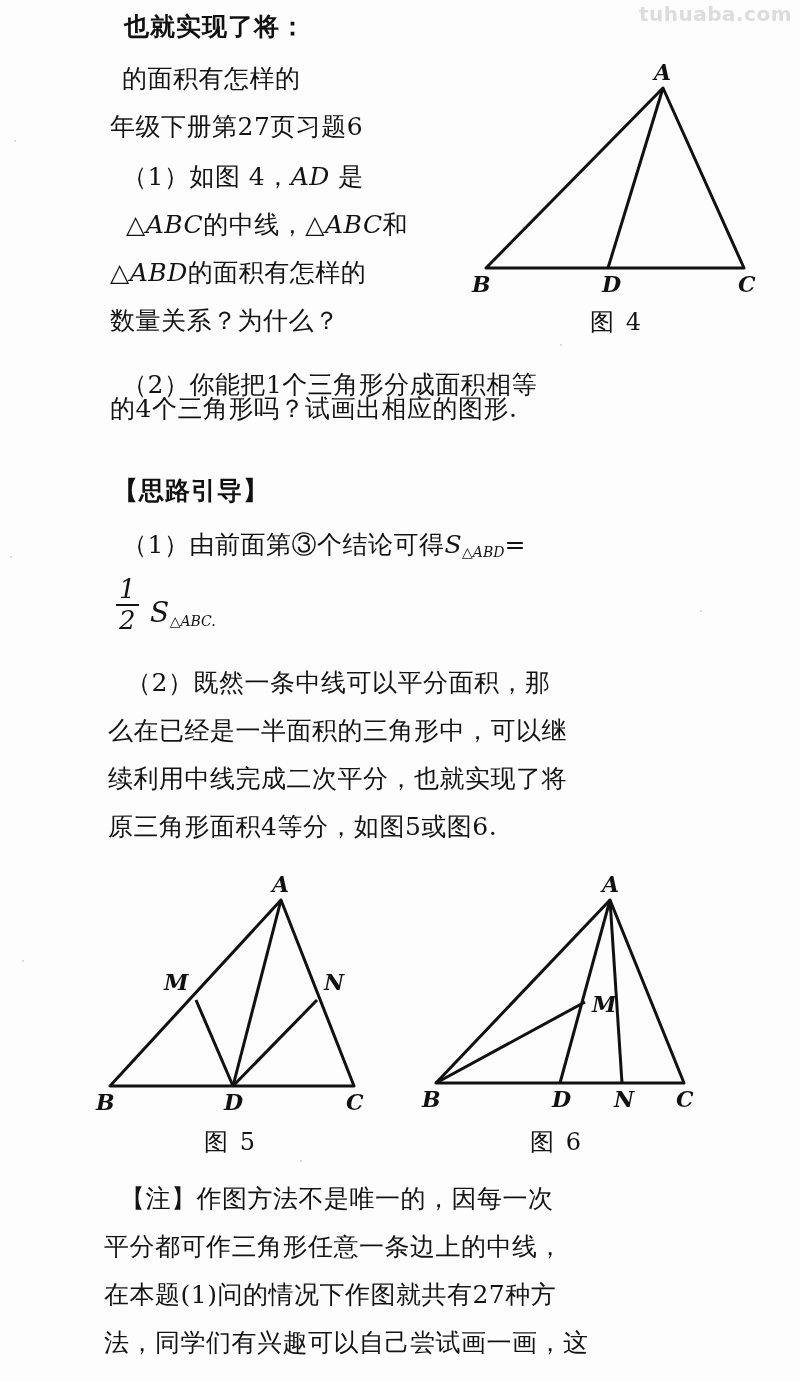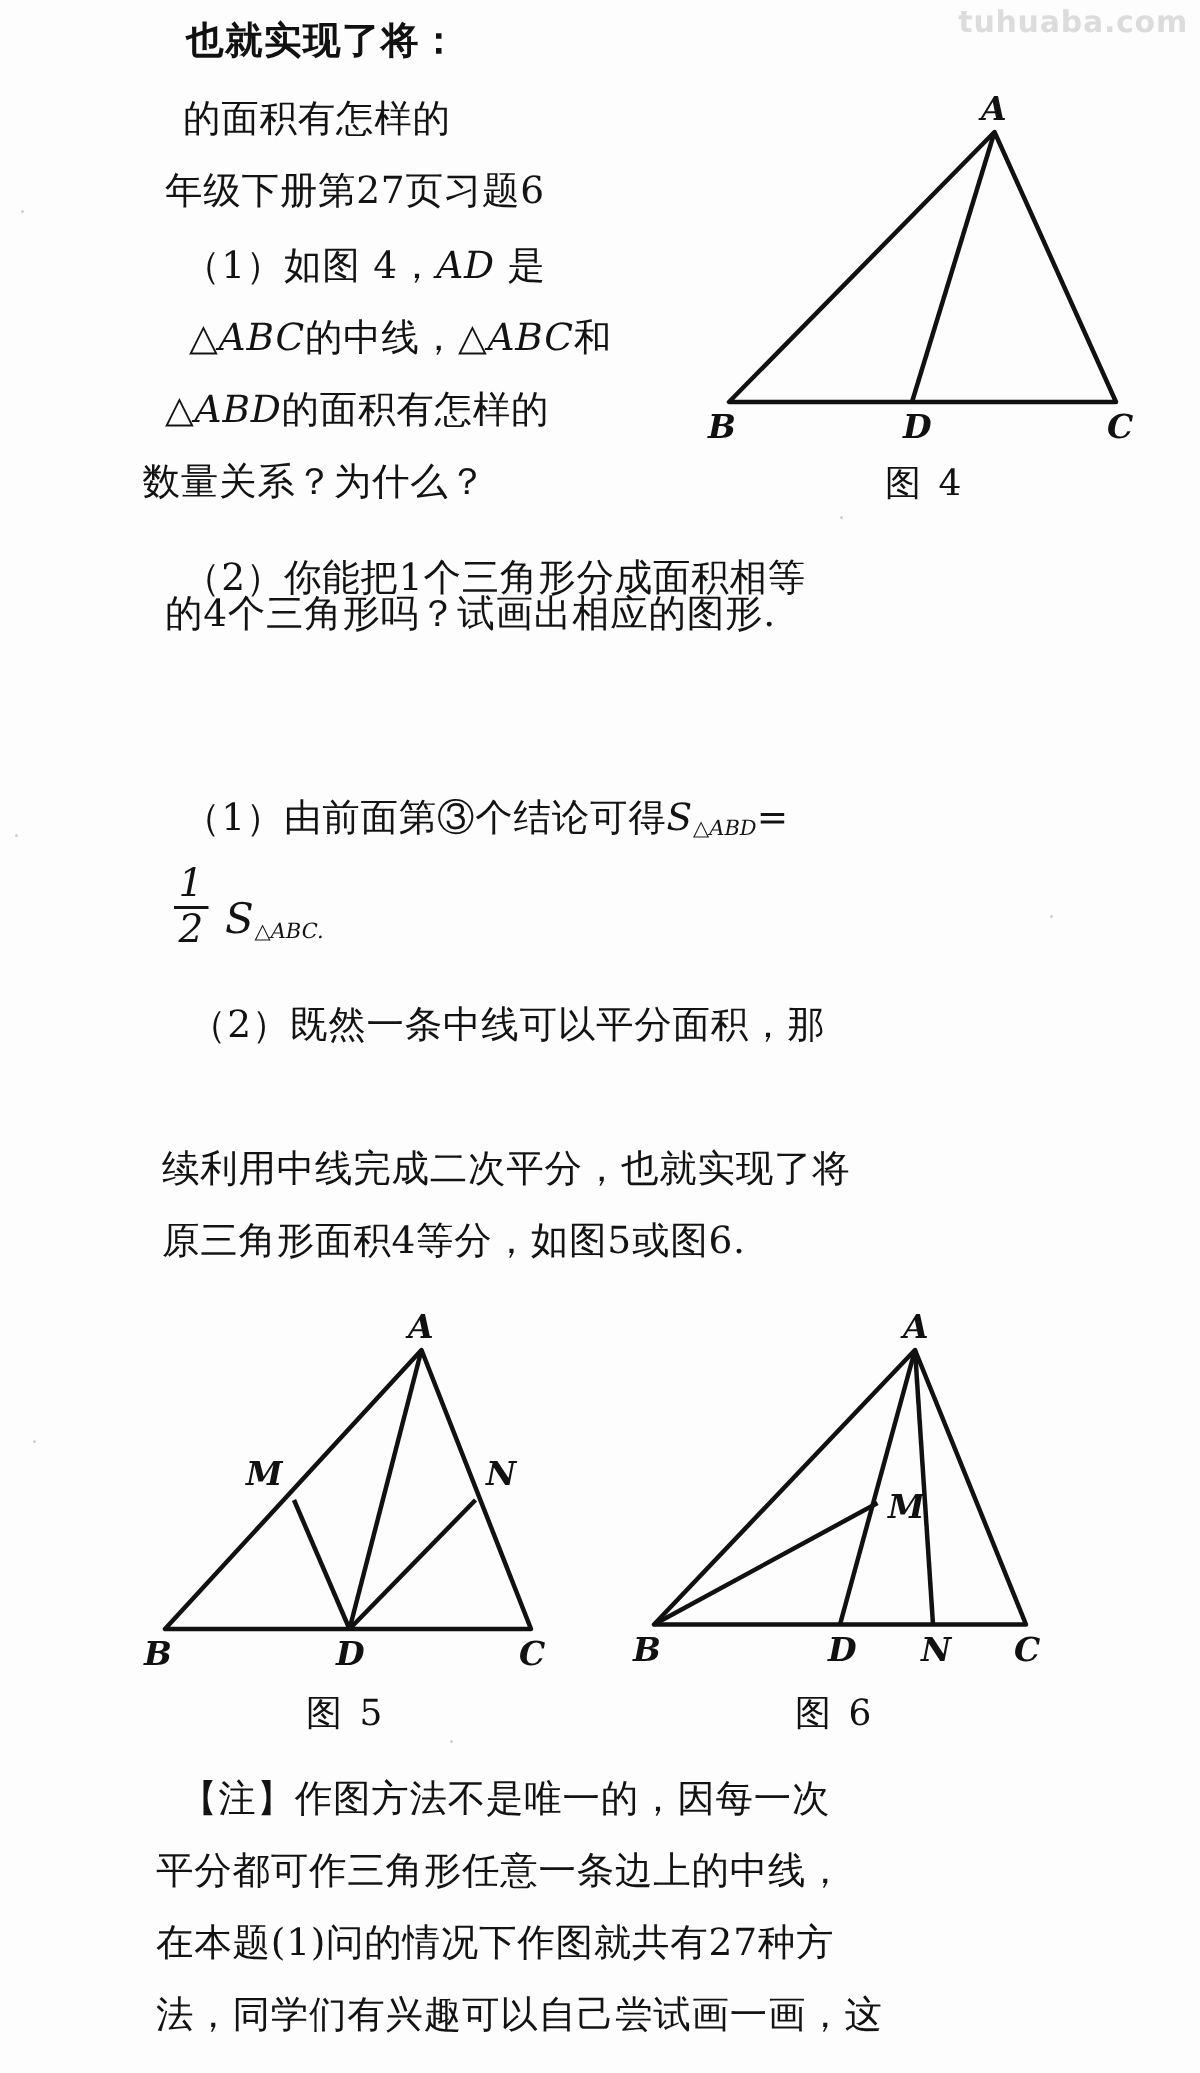--- a/index.html
+++ b/index.html
@@ -128,7 +128,7 @@
     <span>△</span><span class="math-i">ABD</span><span>的面积有怎样的</span>
   </div>
 
-  <div class="ln" style="left:95px; top:304px;">数量关系？为什么？</div>
+  <div class="ln" style="left:110px; top:304px;">数量关系？为什么？</div>
 
   <div class="ln" style="left:122px; top:368px;">（2）你能把1个三角形分成面积相等</div>
   <div class="ln" style="left:110px; top:392px;">的4个三角形吗？试画出相应的图形.</div>

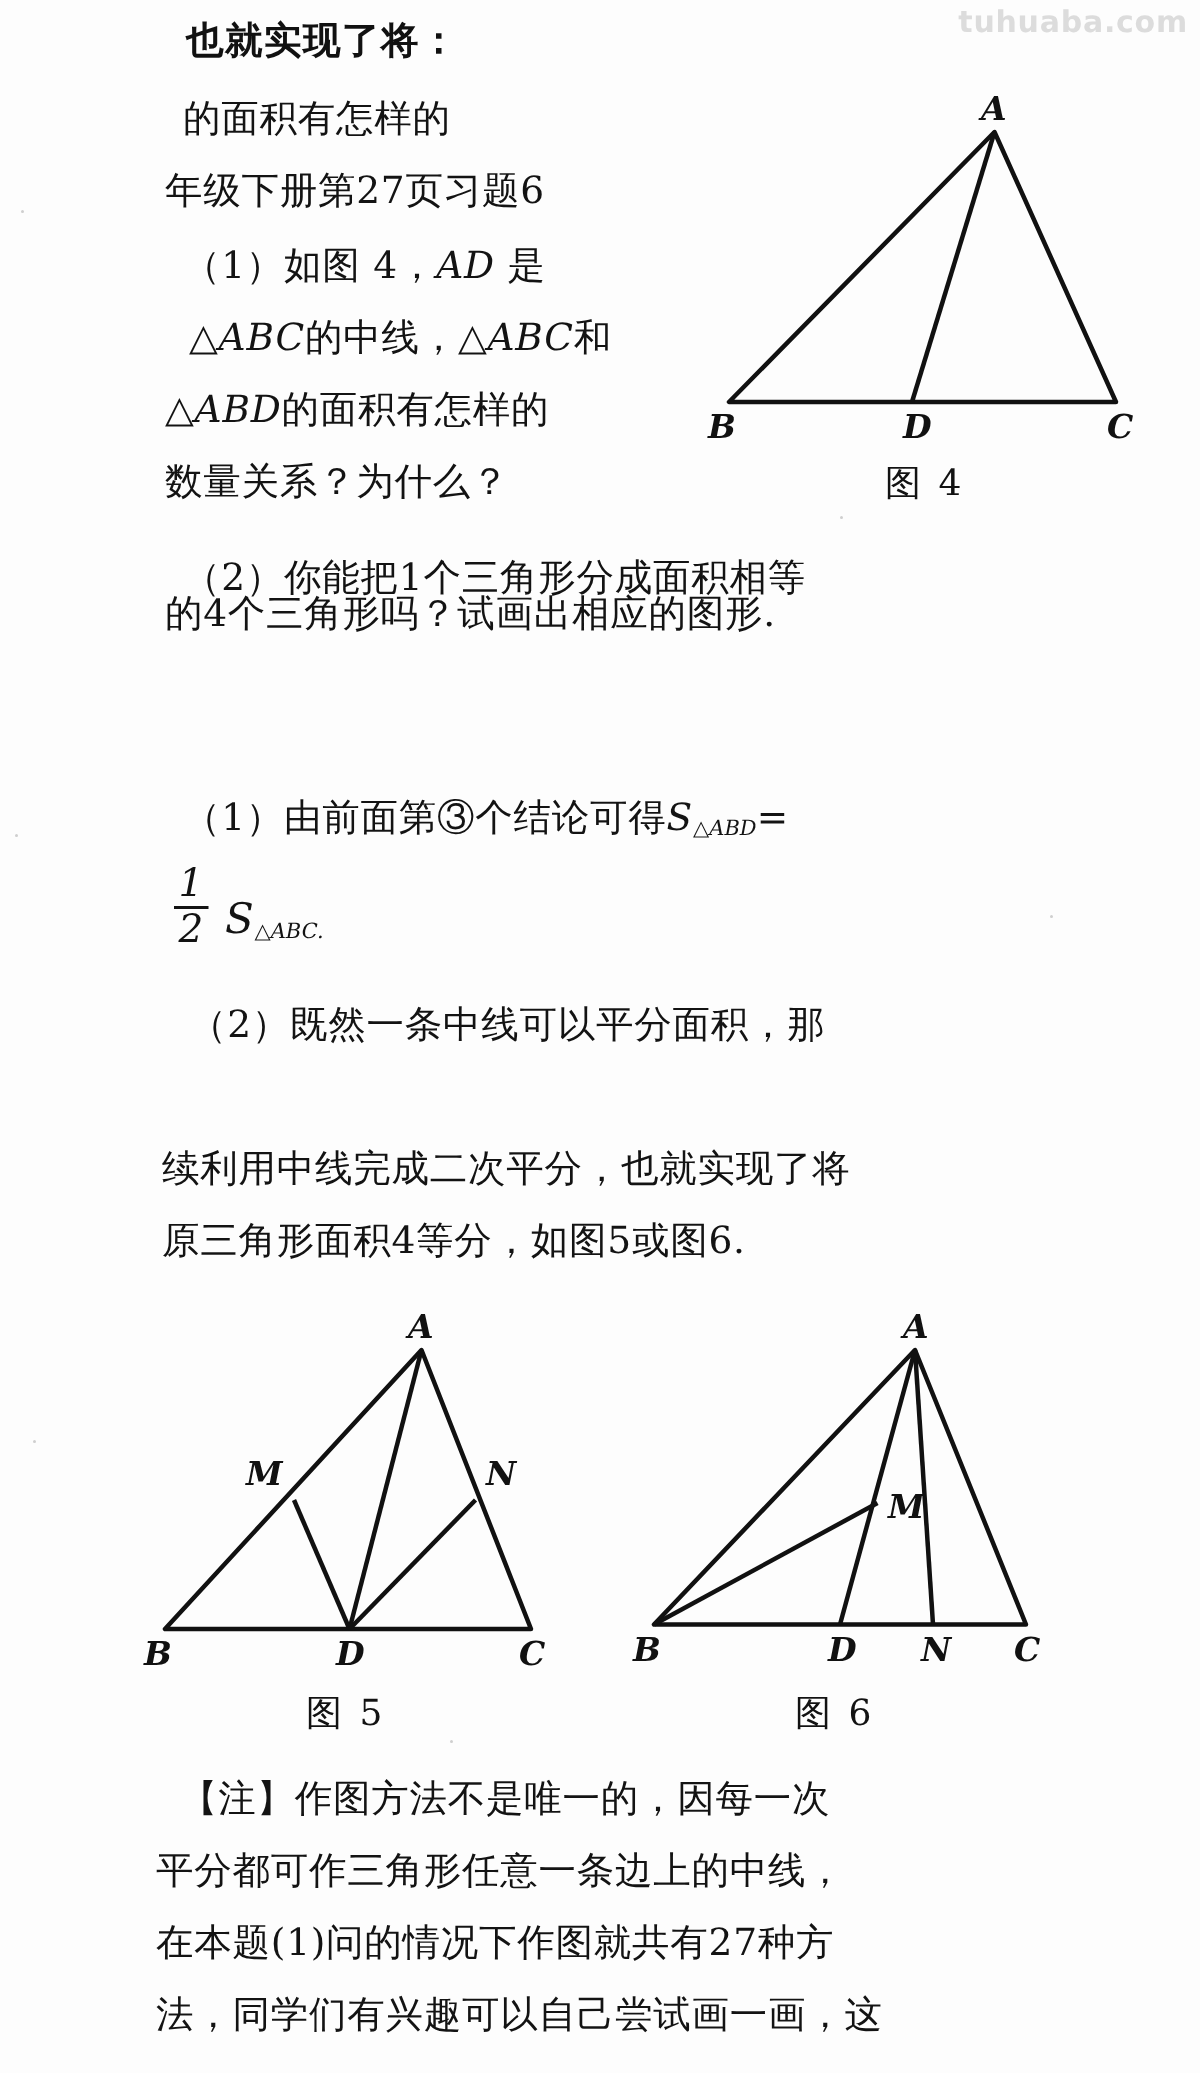--- a/index.html
+++ b/index.html
@@ -133,6 +133,7 @@
   <div class="ln" style="left:122px; top:368px;">（2）你能把1个三角形分成面积相等</div>
   <div class="ln" style="left:110px; top:392px;">的4个三角形吗？试画出相应的图形.</div>
 
+  <div class="heading" style="left:113px; top:474px;">【思路引导】</div>
 
   <div class="ln" style="left:122px; top:528px;">
     <span>（1）由前面第③个结论可得</span><span class="math-i">S</span><span class="sub">△ABD</span><span>=</span>

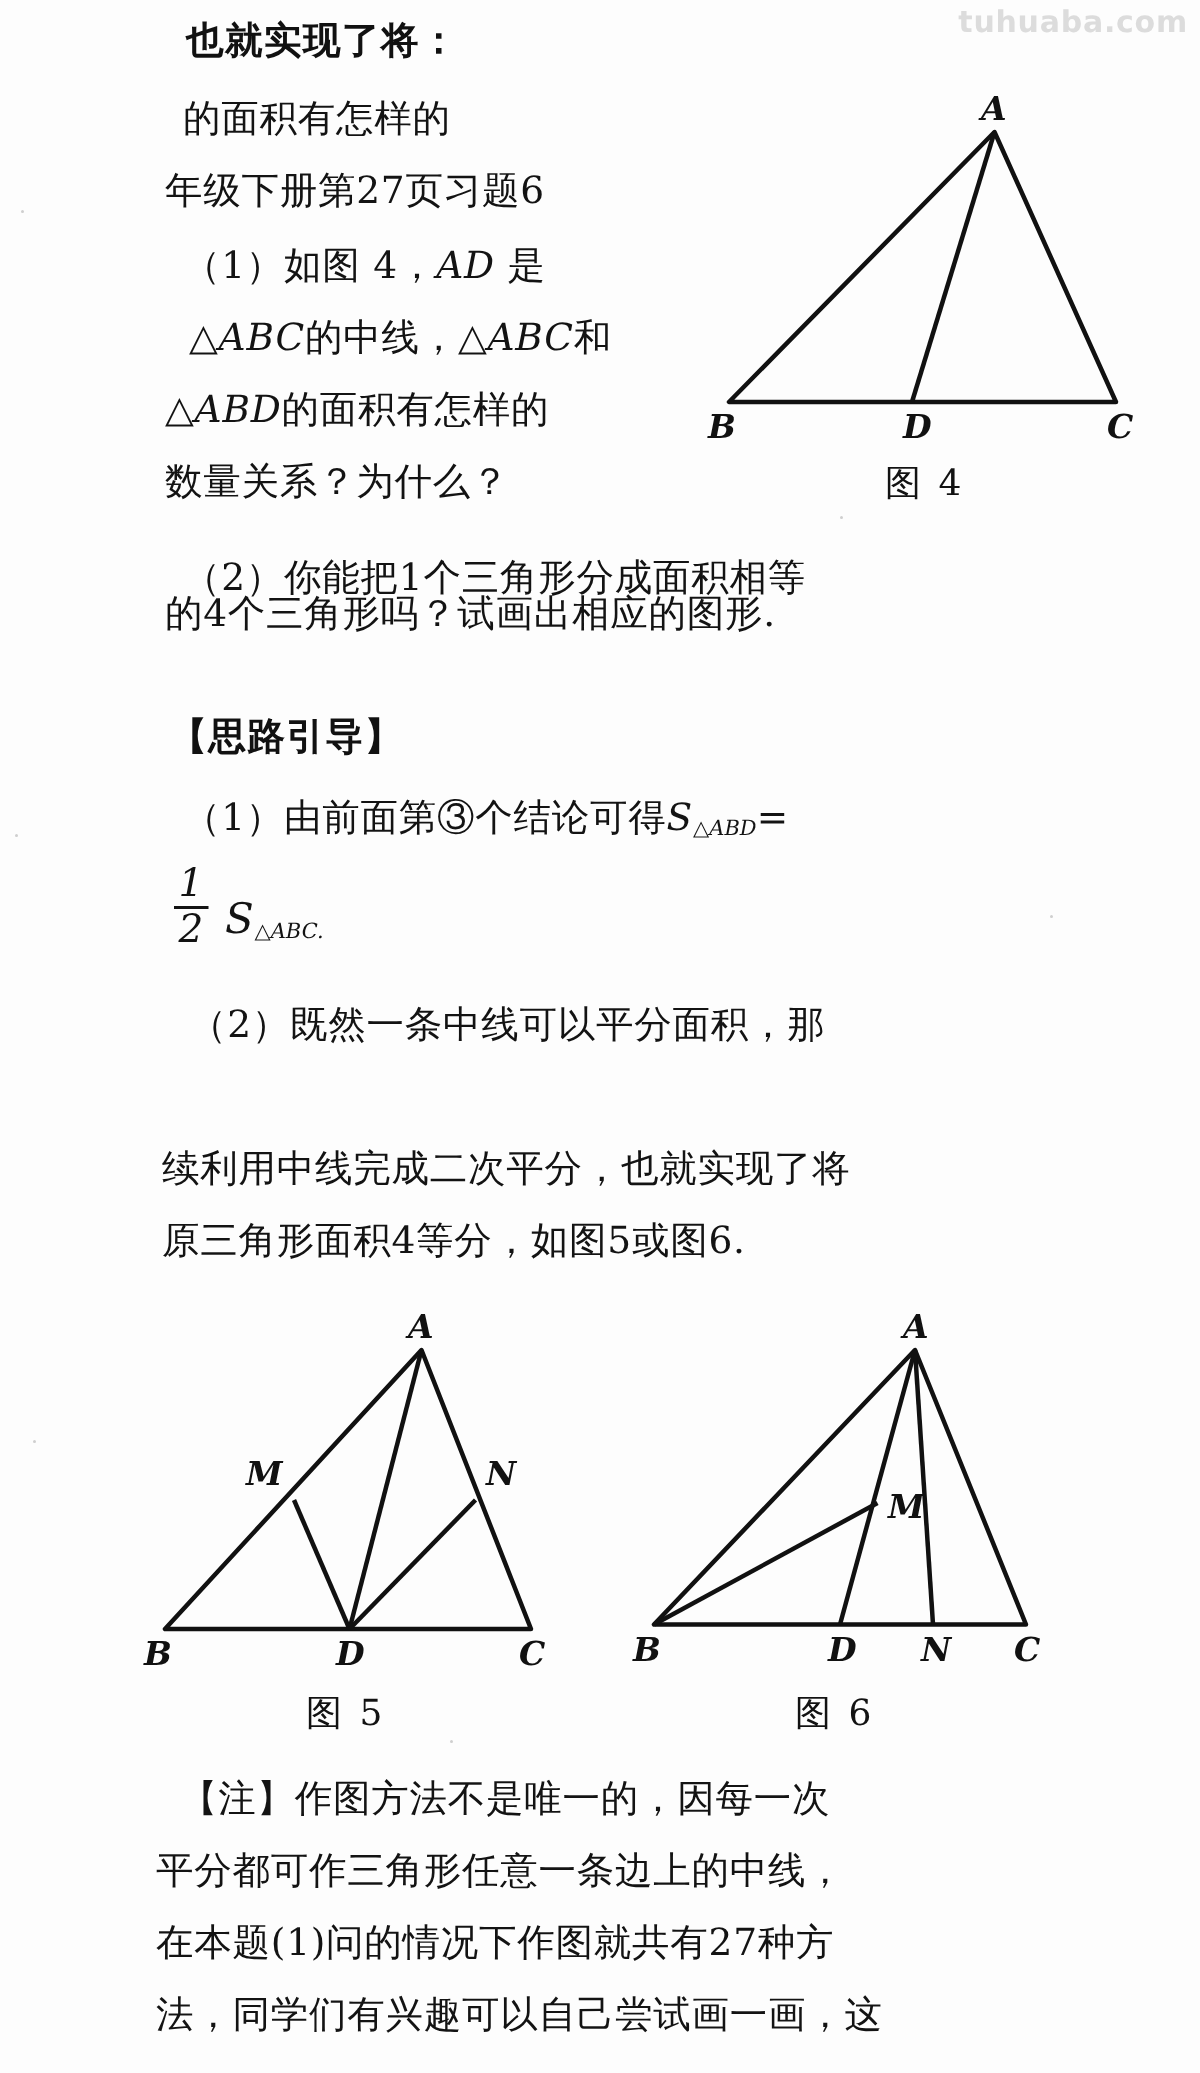--- a/index.html
+++ b/index.html
@@ -150,6 +150,7 @@
   </div>
 
   <div class="ln" style="left:126px; top:666px;">（2）既然一条中线可以平分面积，那</div>
+  <div class="ln" style="left:108px; top:714px;">么在已经是一半面积的三角形中，可以继</div>
   <div class="ln" style="left:108px; top:762px;">续利用中线完成二次平分，也就实现了将</div>
   <div class="ln" style="left:108px; top:810px;">原三角形面积4等分，如图5或图6.</div>
 

